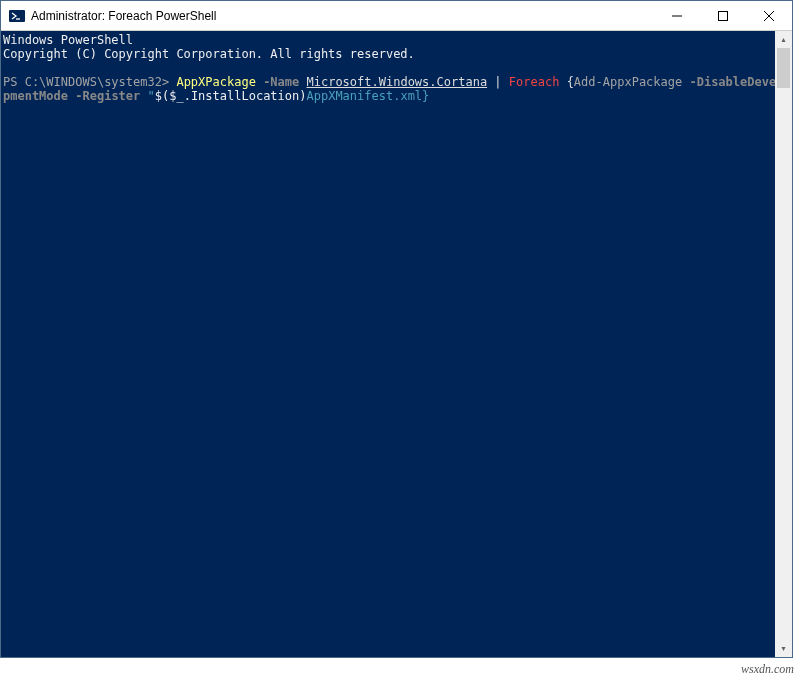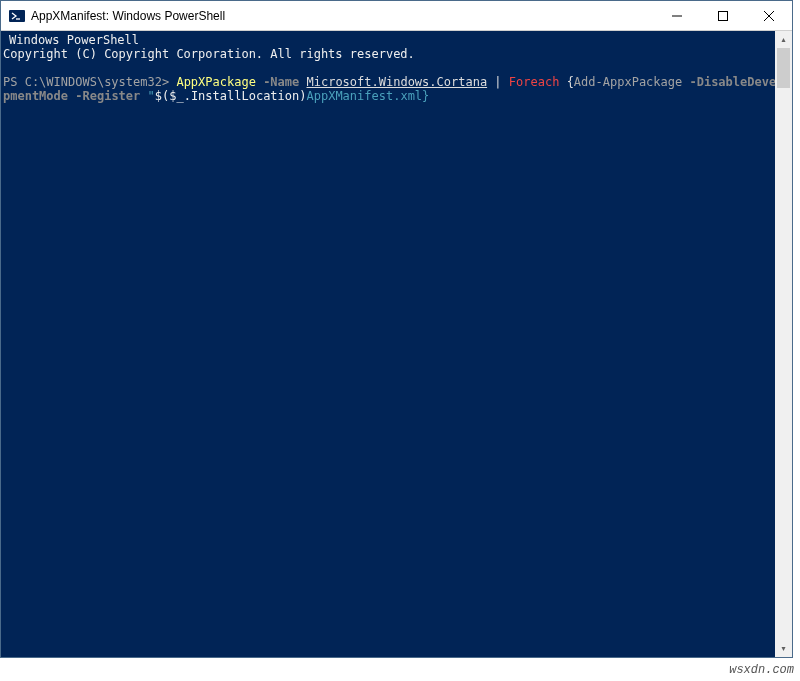--- a/index.html
+++ b/index.html
@@ -147,7 +147,7 @@
         <line x1="7" y1="11" x2="11" y2="11" stroke="#ffffff" stroke-width="1.3"></line>
       </svg>
     </span>
-    <span class="titlebar-title">AppXManifest: Windows PowerShell</span>
+    <span class="titlebar-title">Administrator: Foreach PowerShell</span>
     <div class="titlebar-controls">
       <button class="titlebar-btn">
         <svg viewBox="0 0 10 10">

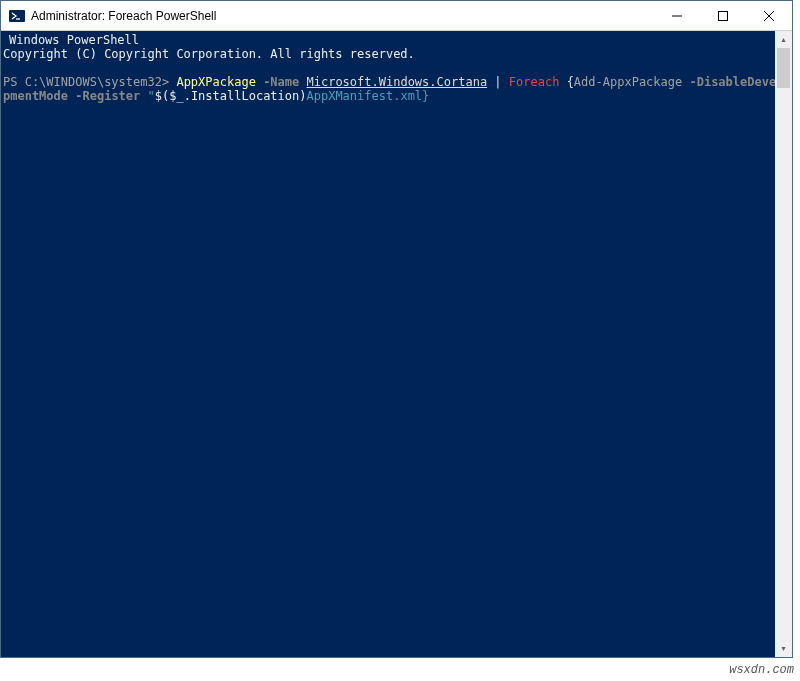--- a/index.html
+++ b/index.html
@@ -79,7 +79,7 @@
       word-break: break-all;
       position: relative;
     }
-    .console .line1 { color: #eeeeee; margin-left: 6px; }
+    .console .line1 { color: #eeeeee; }
     .console .line2 { color: #eeeeee; }
     .console .prompt { color: #a3a3a3; }
     .console .cmdlet { color: #ffff80; }

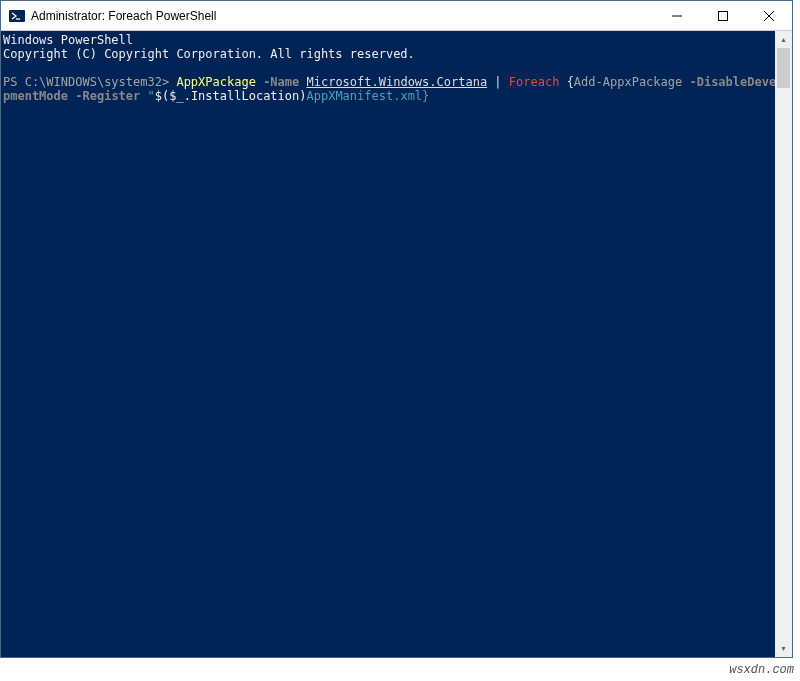--- a/index.html
+++ b/index.html
@@ -95,7 +95,7 @@
       position: absolute;
       bottom: 4px;
       right: 6px;
-      font-family: Liberation Mono, monospace;
+      font-family: Liberation Serif, serif;
       font-size: 12px;
       font-style: italic;
       color: #555555;

